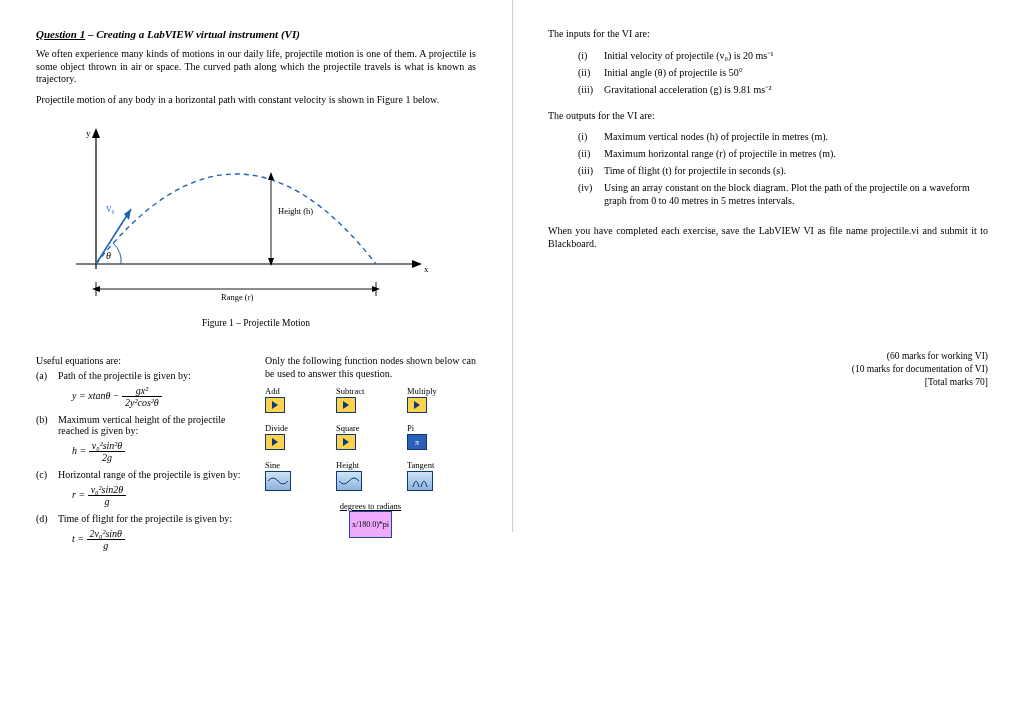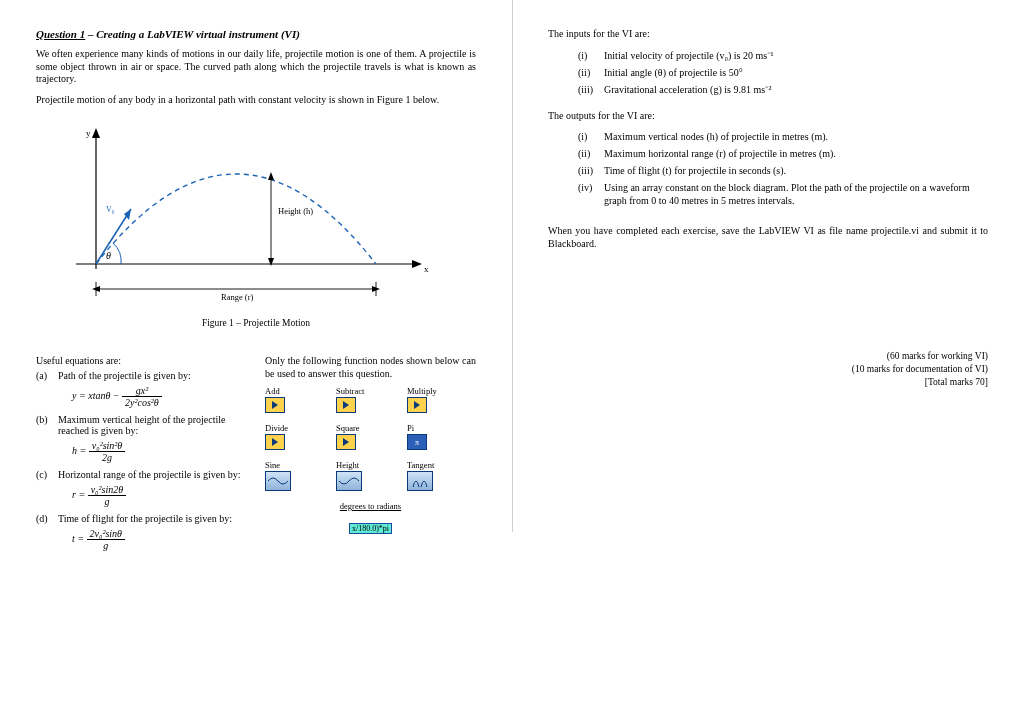--- a/index.html
+++ b/index.html
@@ -60,7 +60,7 @@
     border-bottom: 4px solid transparent;
     border-left: 6px solid #0a3a7a;
   }
-  .formula-strip { font-size: 8px; border: 1px solid #1a4a9a; display: inline-block; padding: 0 2px; background: #5eead4; margin-top: 12px; }
+  .formula-strip { font-size: 8px; border: 1px solid #1a4a9a; display: inline-block; padding: 8px 2px; background: #f0abfc; }
   .marks { text-align: right; font-size: 9.5px; line-height: 1.35; margin-top: 100px; }
   .colR .subhead { text-align: justify; line-height: 1.25; }
 </style>

